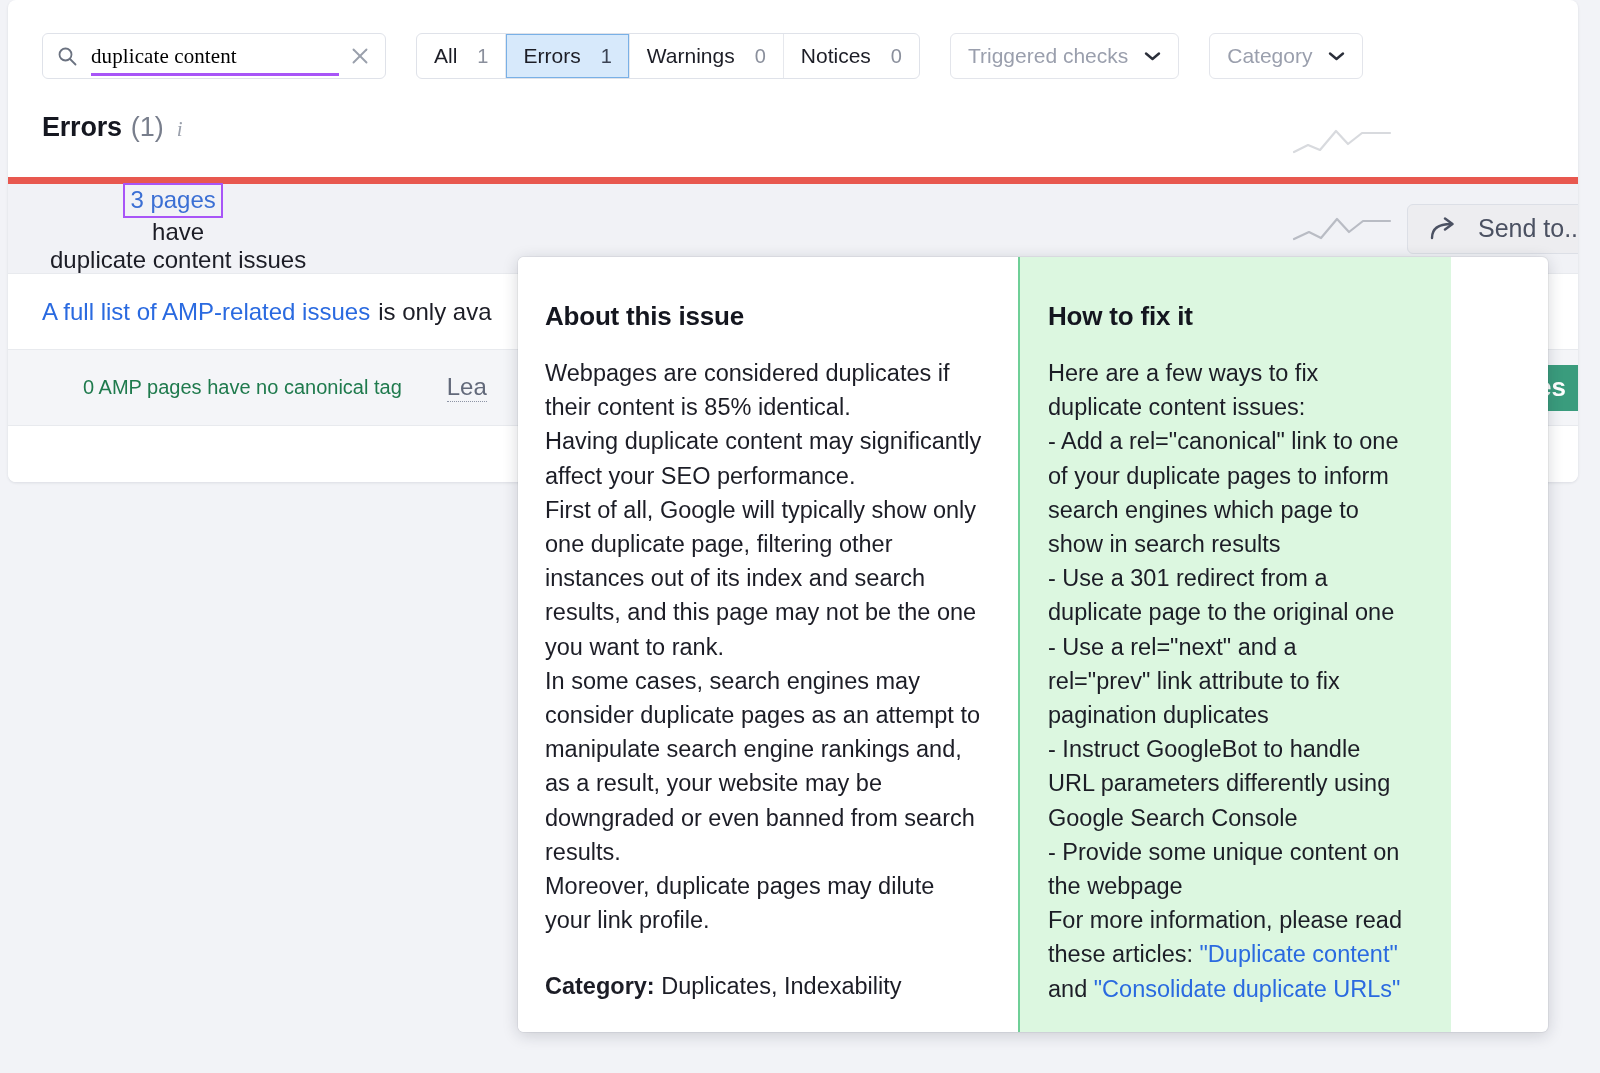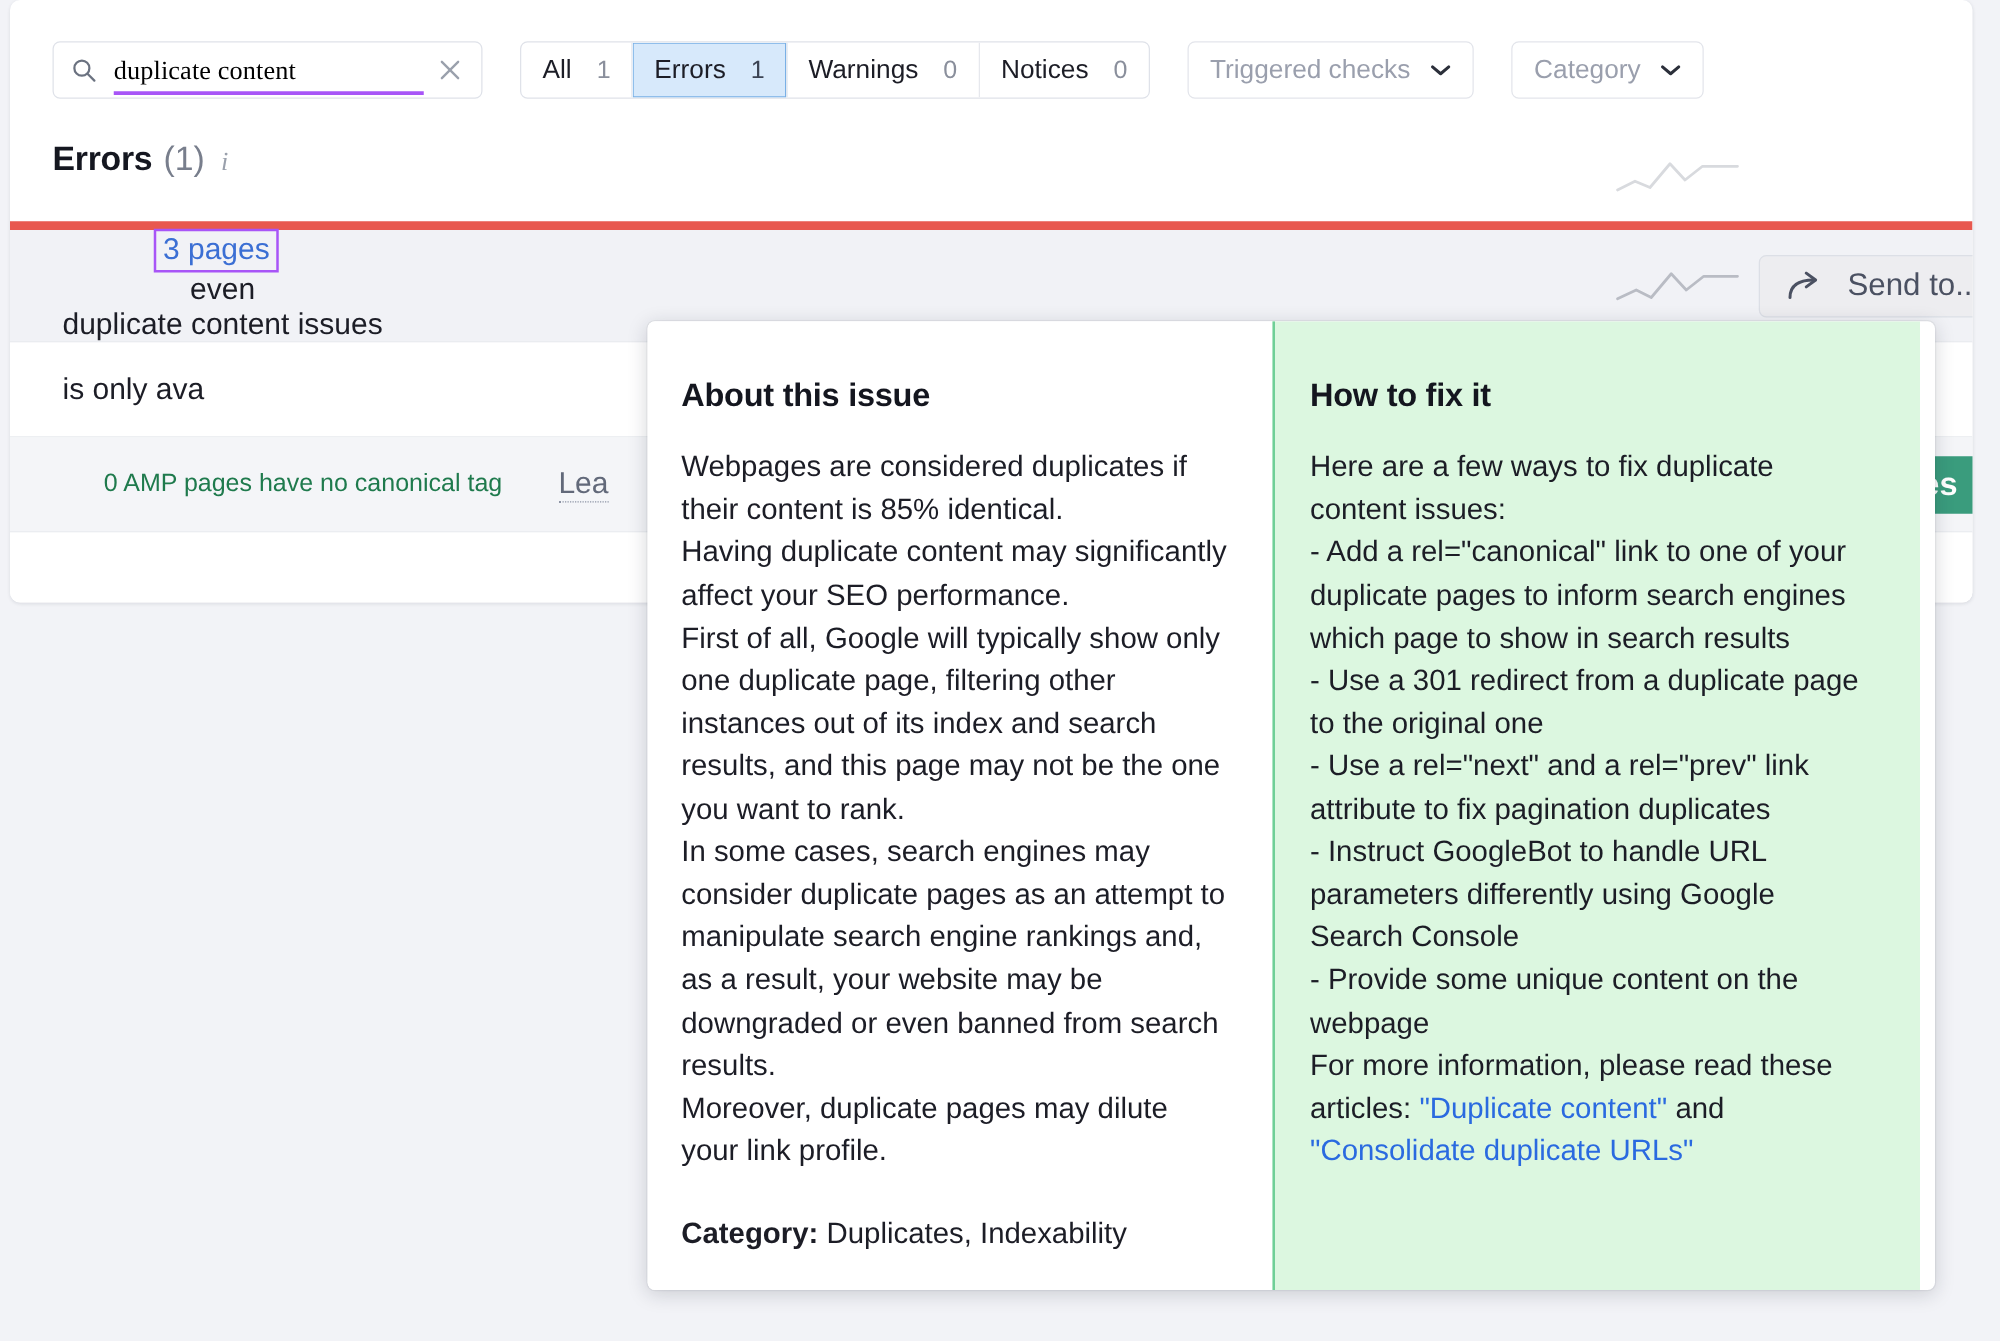--- a/index.html
+++ b/index.html
@@ -301,7 +301,7 @@
     <div class="row r1">
       <div class="issue-title">
         <span class="hl-box">3 pages</span>
-        <span class="plain">even</span>
+        <span class="plain">have</span>
         <span class="hl-underline">duplicate content issues</span>
       </div>
 

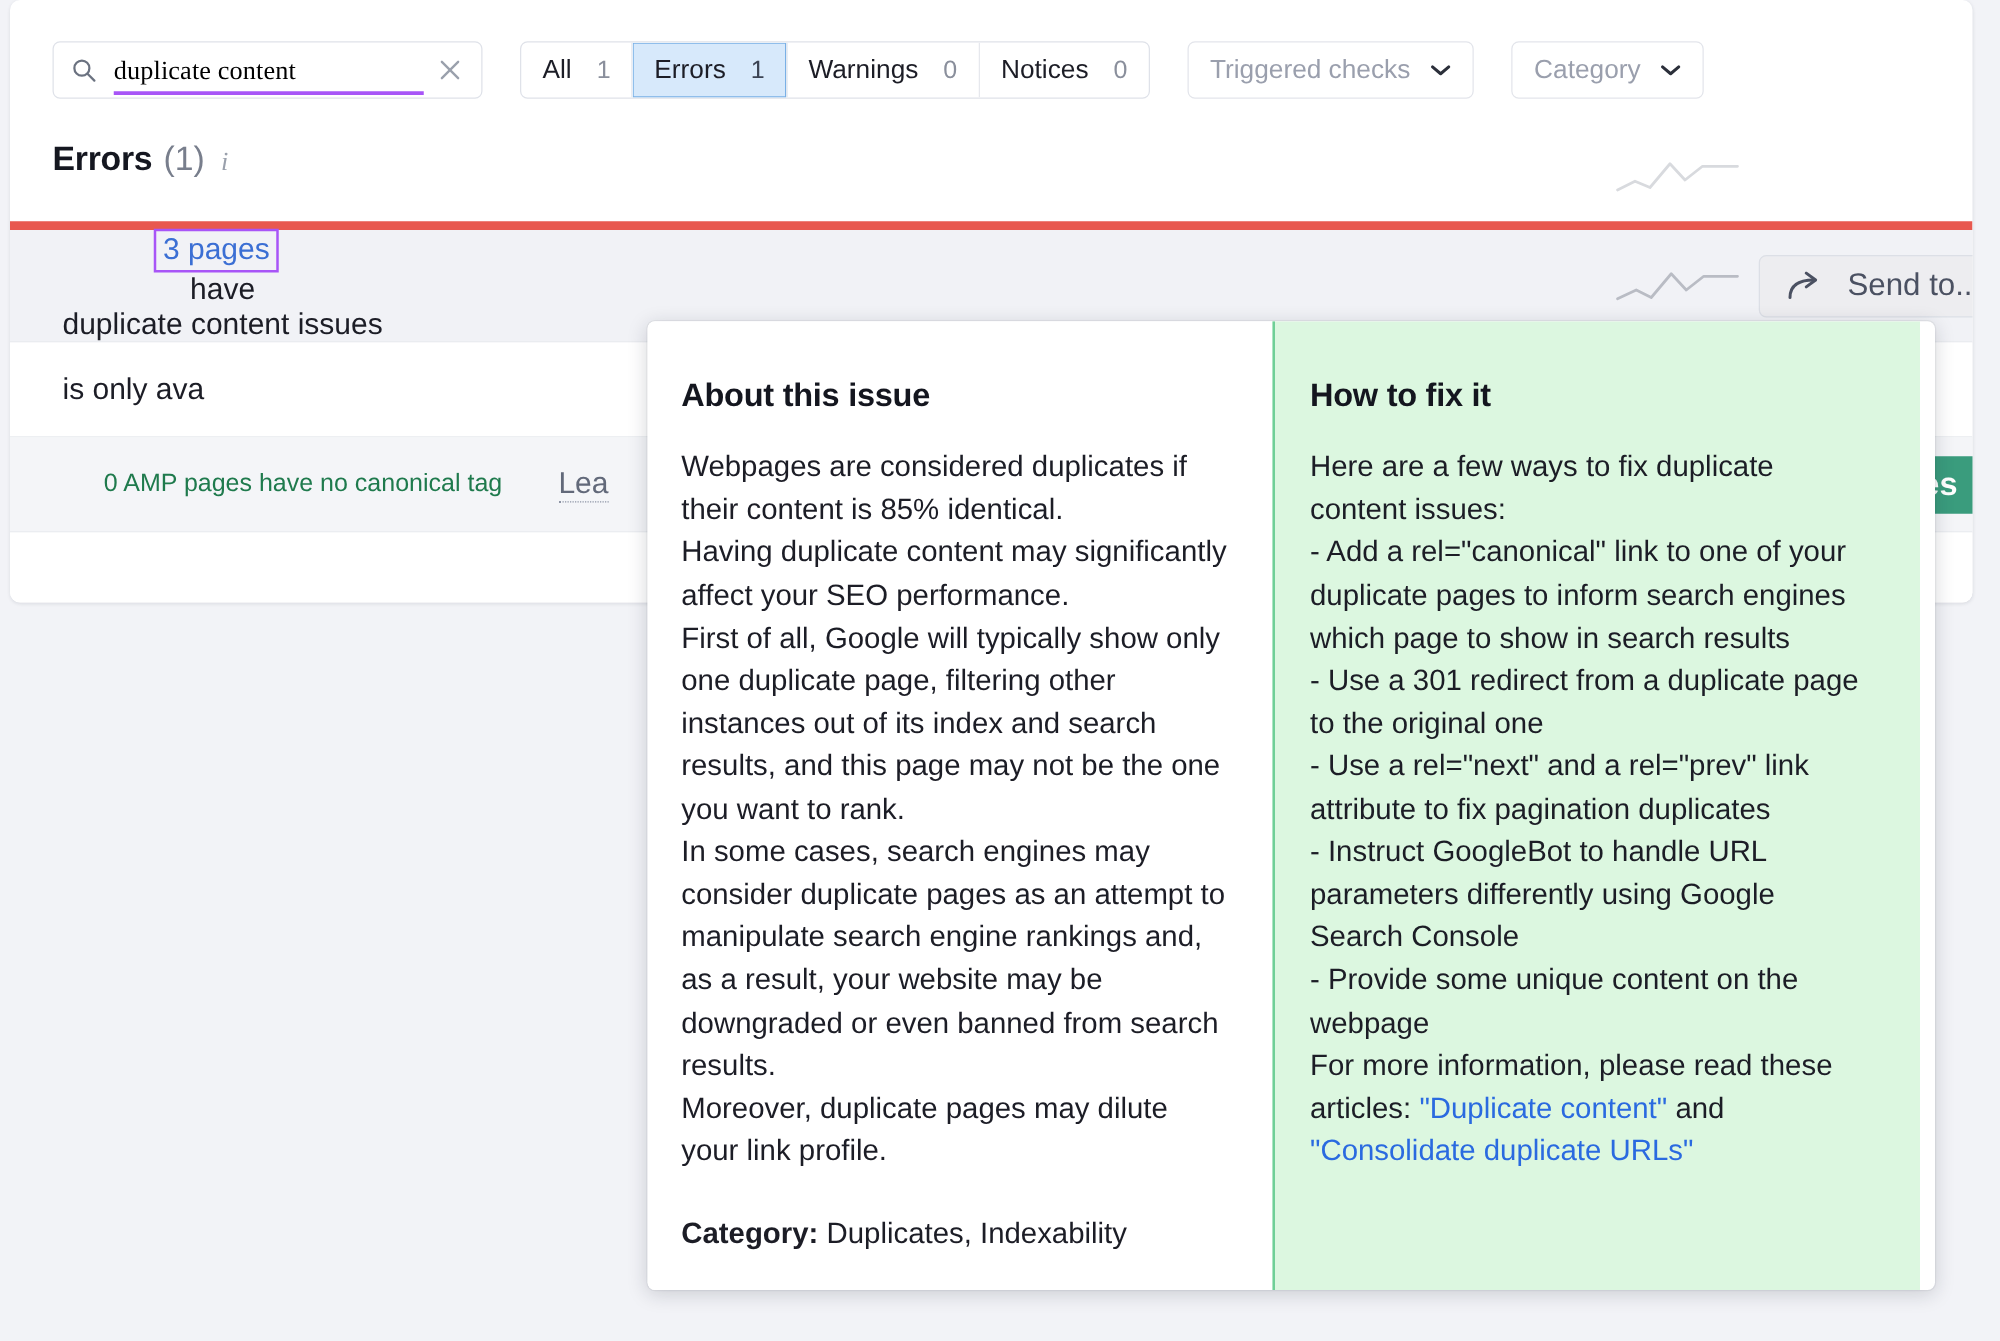--- a/index.html
+++ b/index.html
@@ -323,6 +323,7 @@
     </div>
 
     <div class="row r2">
+      <span class="amp-link">A full list of AMP-related issues</span>
       <span class="amp-rest">is only ava</span>
     </div>
 

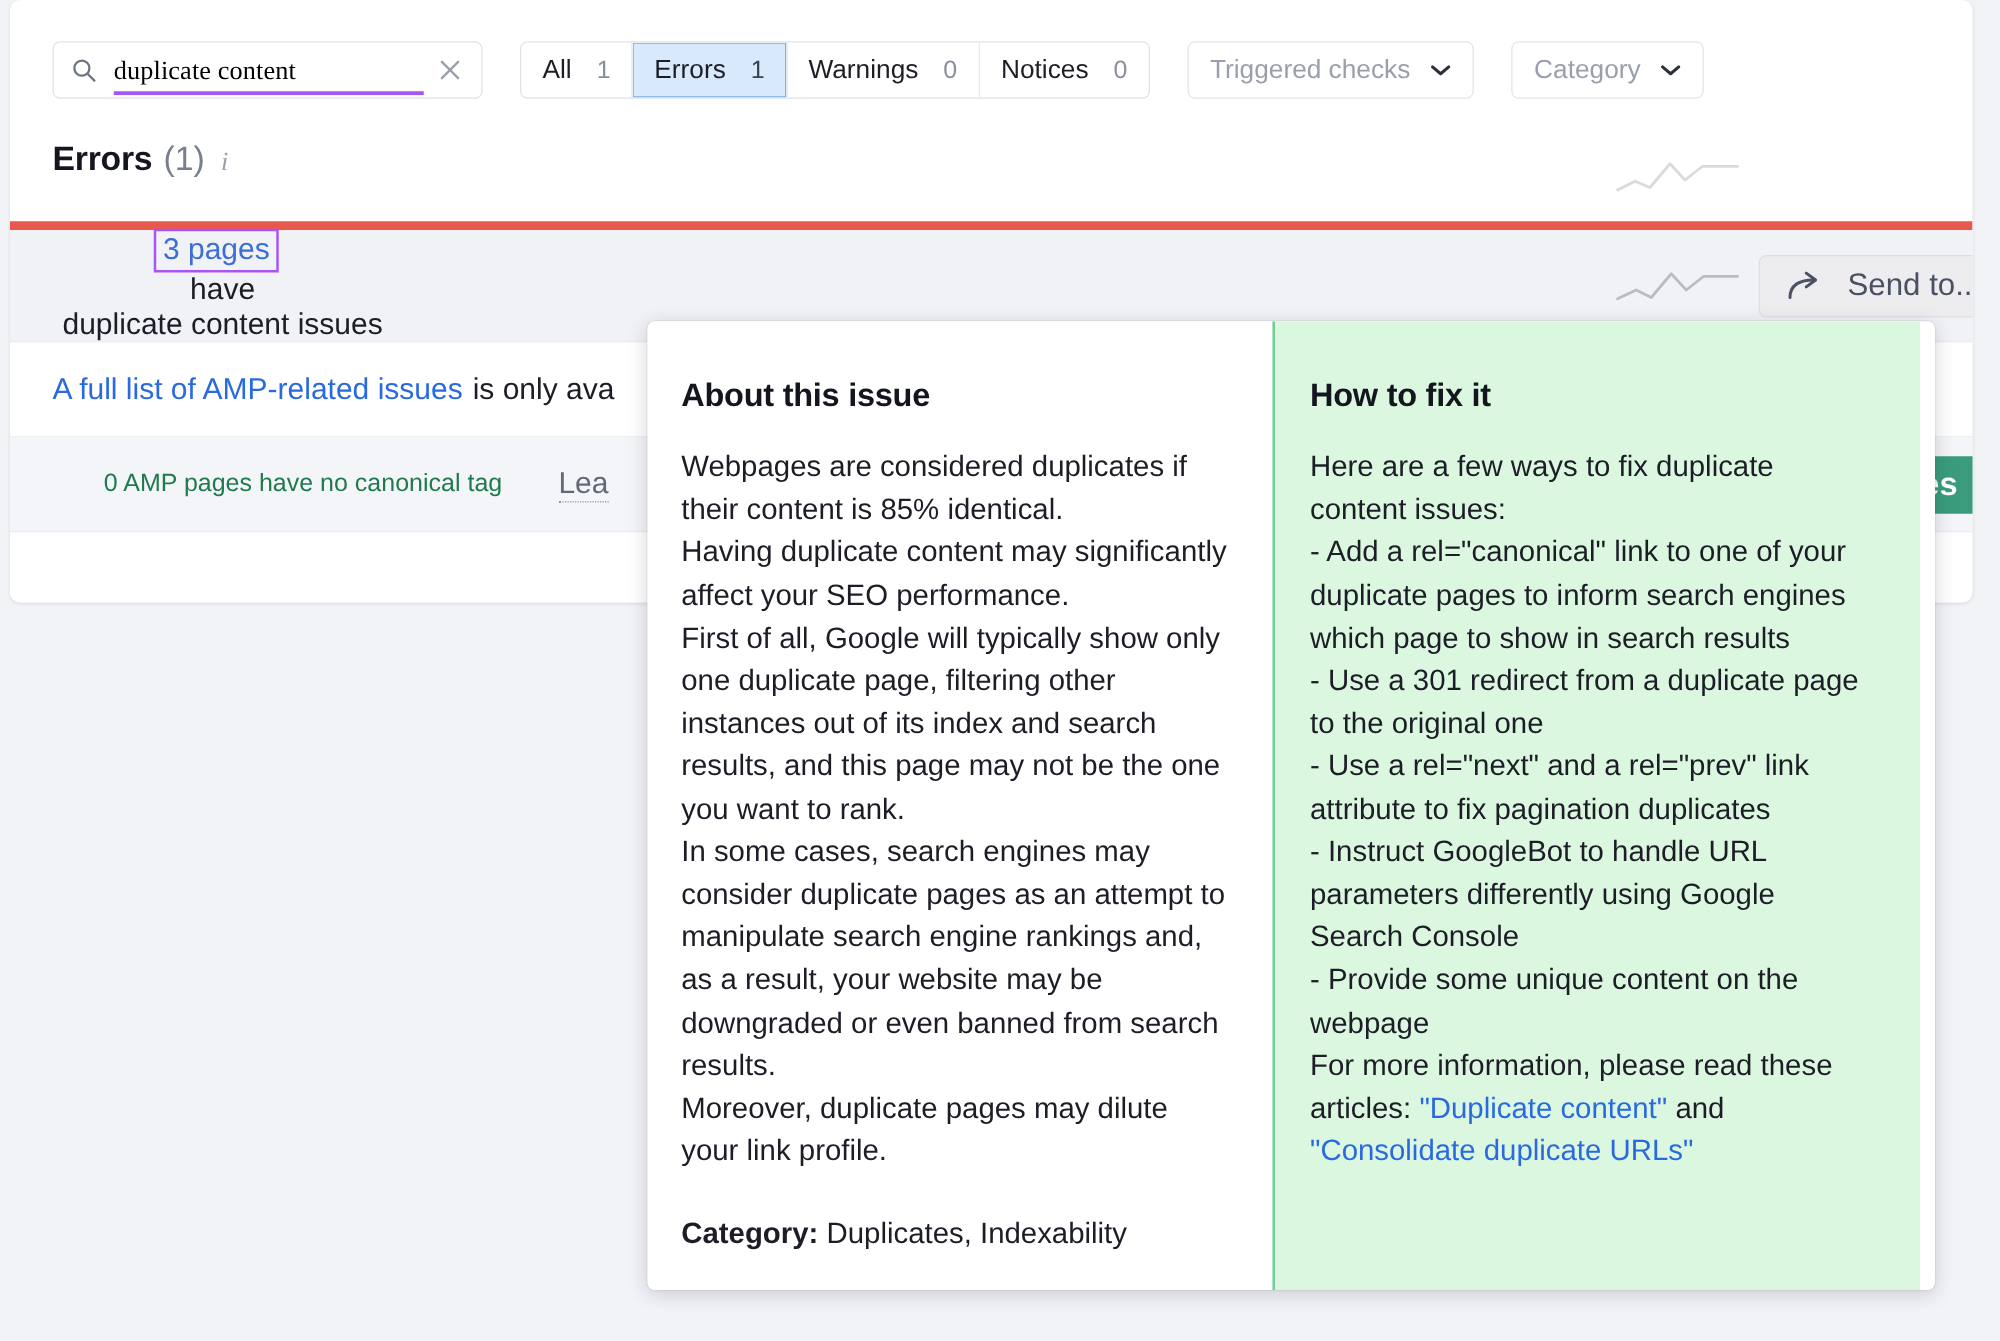--- a/index.html
+++ b/index.html
@@ -206,7 +206,7 @@
     background: #ffffff;
   }
   .tt-right {
-    width: 518px;
+    width: 433px;
     padding: 44px 46px 30px 28px;
     background: #dcf7e0;
     border-left: 2px solid #6fcf97;

